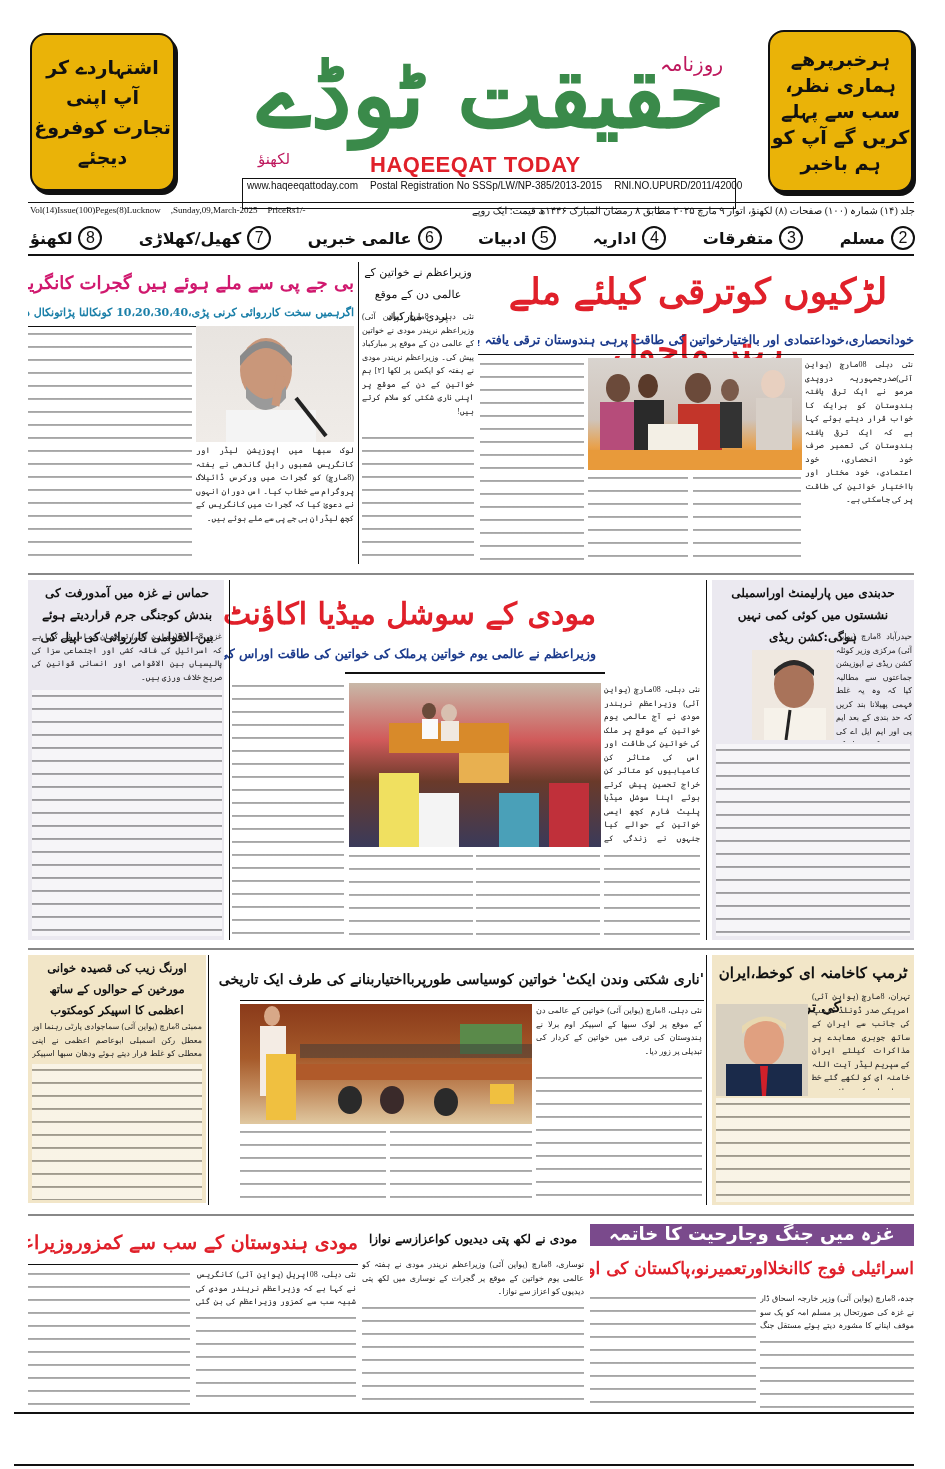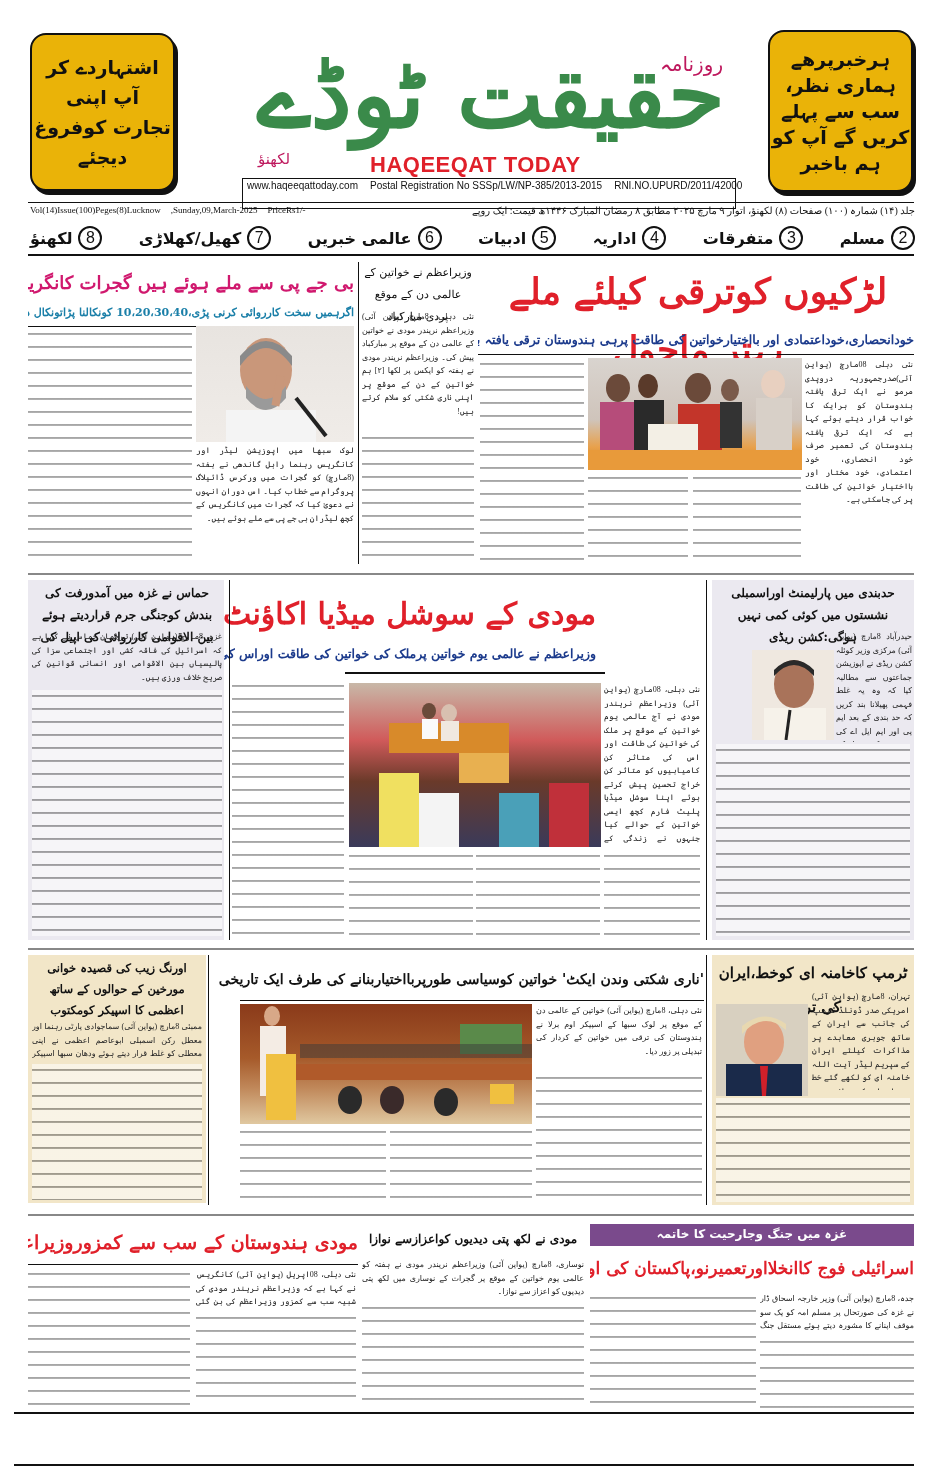--- a/index.html
+++ b/index.html
@@ -143,7 +143,7 @@
   </svg>
 </div>
 <div class="abs lines" style="left:28px;top:328px;width:164px;height:236px"></div>
-<div class="abs body-text" style="left:196px;top:444px;width:158px;height:120px">لوک سبھا میں اپوزیشن لیڈر اور کانگریس رہنما راہل گاندھی نے ہفتہ (8مارچ) کو گجرات میں ورکرس ڈائیلاگ پروگرام سے خطاب کیا۔ اس دوران انہوں نے دعویٰ کیا کہ گجرات میں کانگریس کے کچھ لیڈران بی جے پی سے ملے ہوئے ہیں۔</div>
+<div class="abs body-text" style="left:196px;top:444px;width:158px;height:120px">لوک سبھا میں اپوزیشن لیڈر اور کانگریس شعبوں راہل گاندھی نے ہفتہ (8مارچ) کو گجرات میں ورکرس ڈائیلاگ پروگرام سے خطاب کیا۔ اس دوران انہوں نے دعویٰ کیا کہ گجرات میں کانگریس کے کچھ لیڈران بی جے پی سے ملے ہوئے ہیں۔</div>
 <div class="abs vline" style="left:358px;top:262px;height:302px"></div>
 
 <div class="abs" style="left:28px;top:573px;width:886px;height:2px;background:#888"></div>

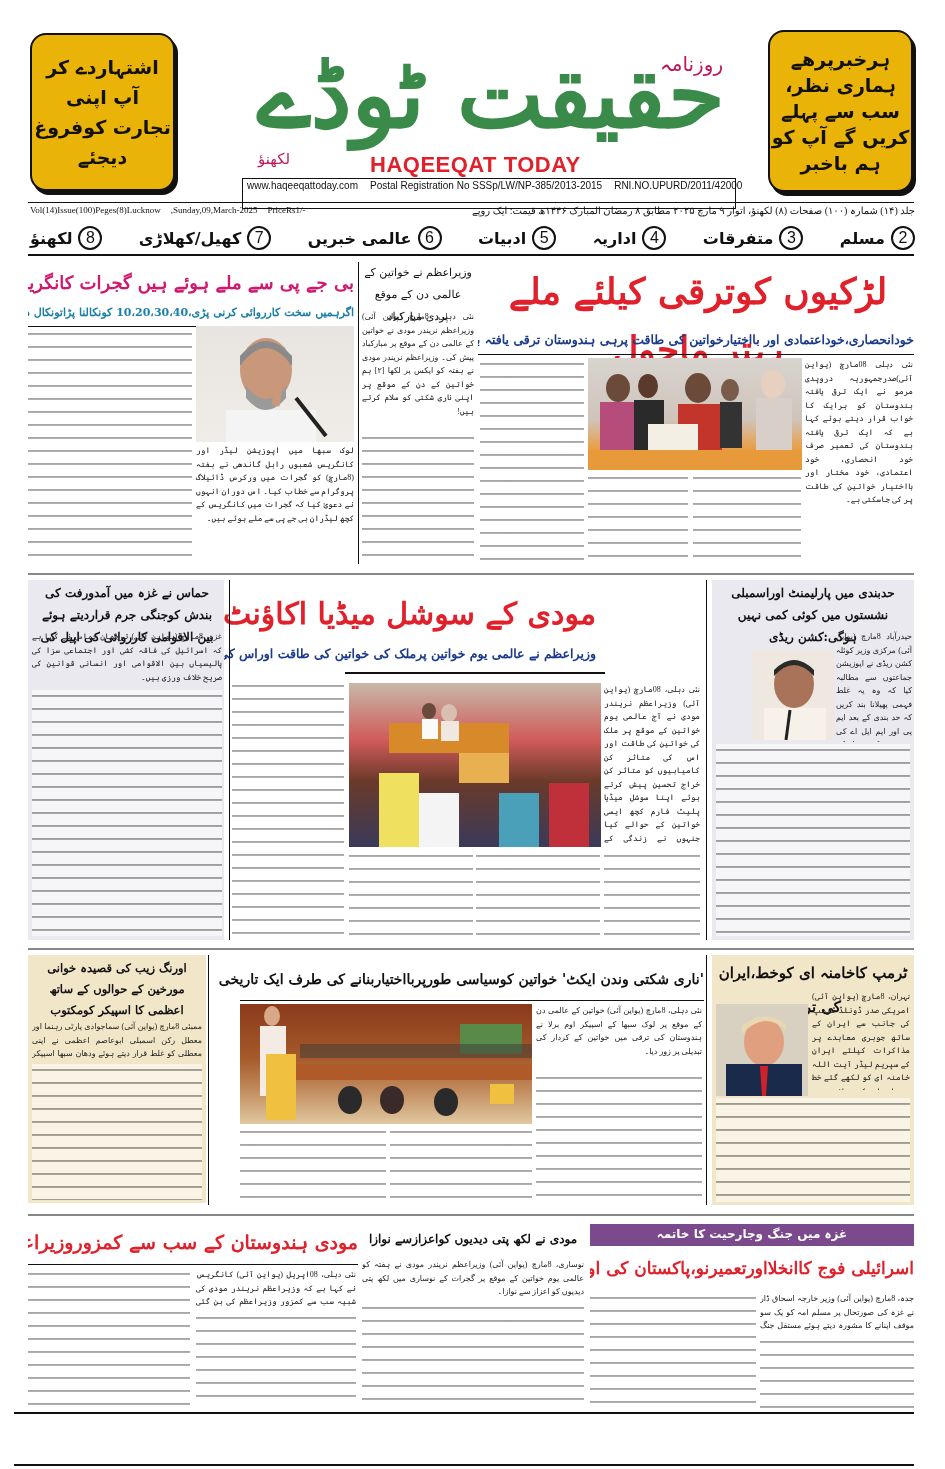--- a/index.html
+++ b/index.html
@@ -29,7 +29,7 @@
   .hline{background:#111;height:2px}
   .beige{background:#f2e6c8}
   .lilac{background:#ebe9f0}
-  .purplebar{background:#7a4a8c;color:#fff;font-weight:bold;text-align:center;direction:rtl;font-size:12px;line-height:20px}
+  .purplebar{background:#7a4a8c;color:#fff;font-weight:bold;text-align:center;direction:rtl;font-size:18px;line-height:20px}
 </style>
 </head>
 <body>

